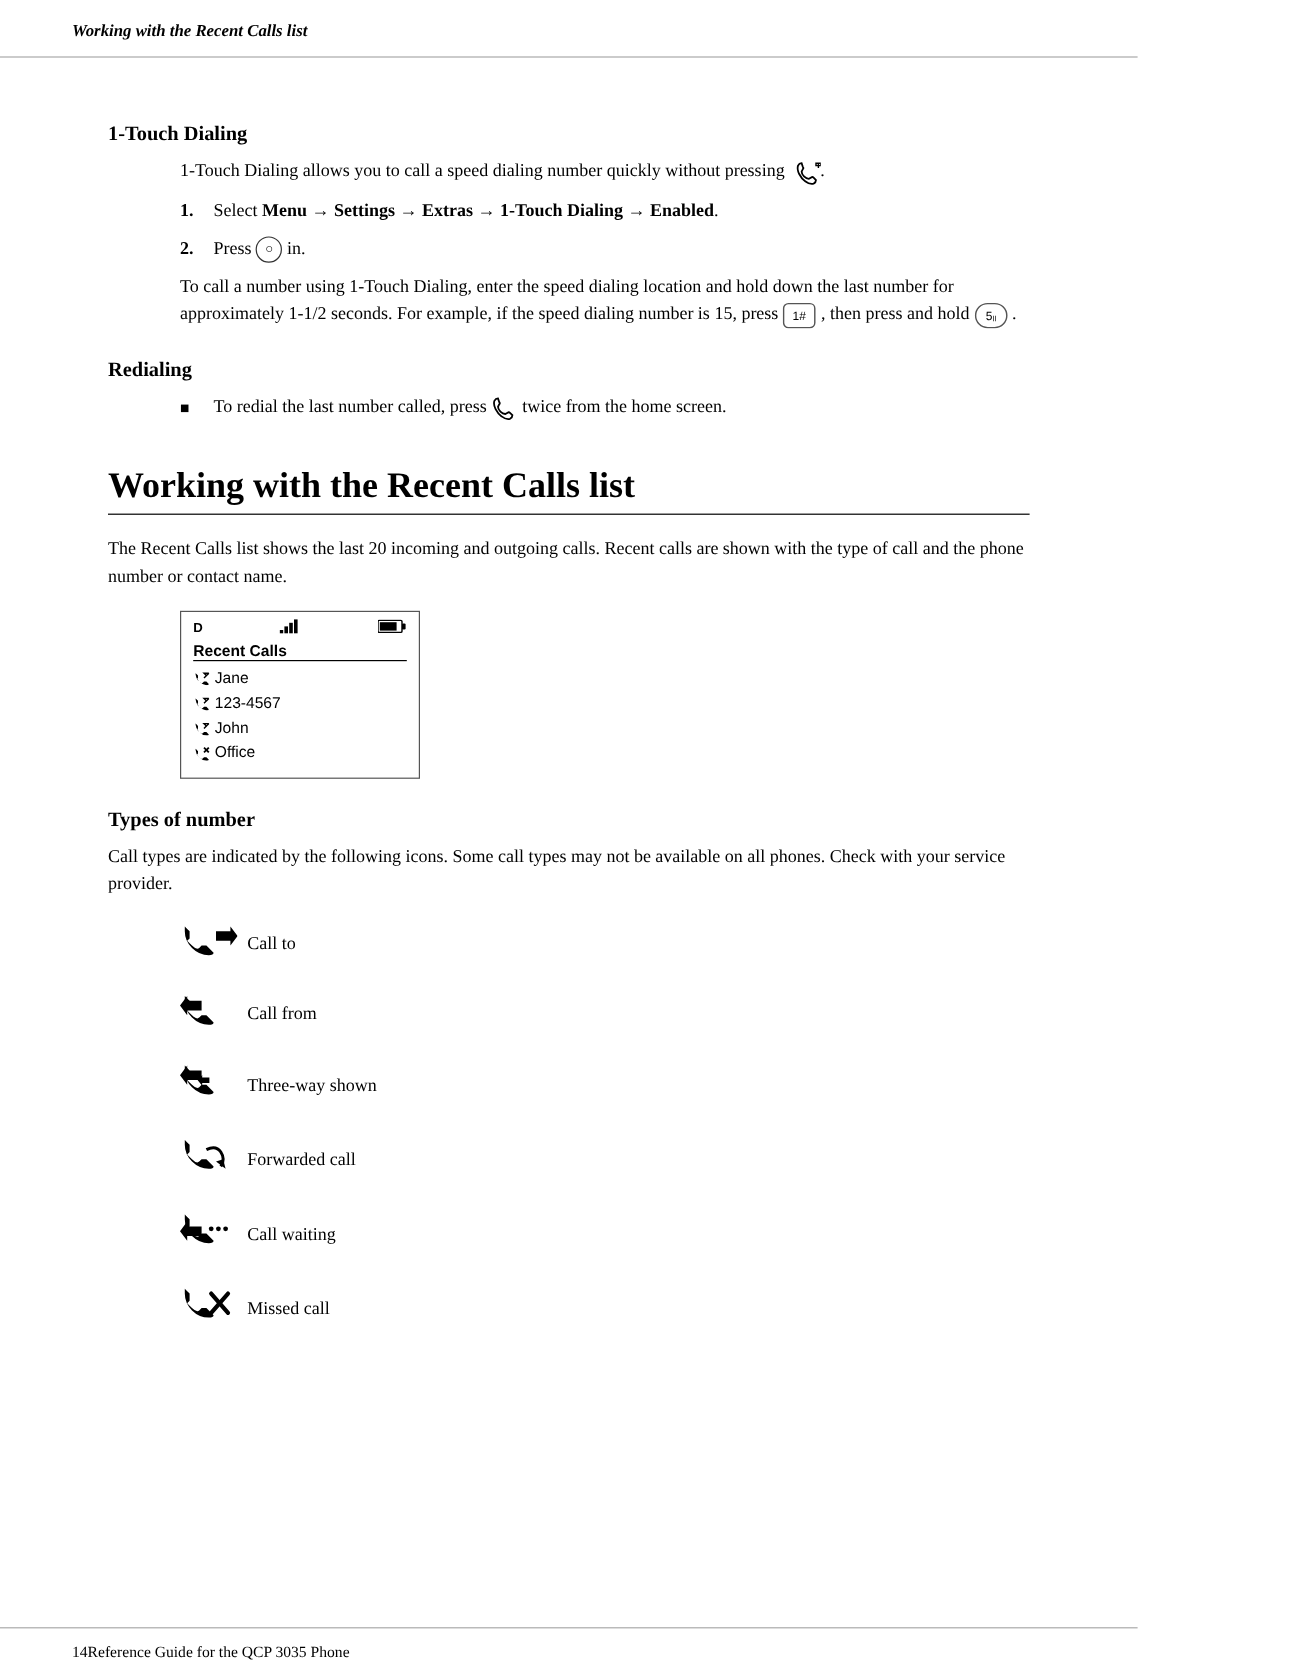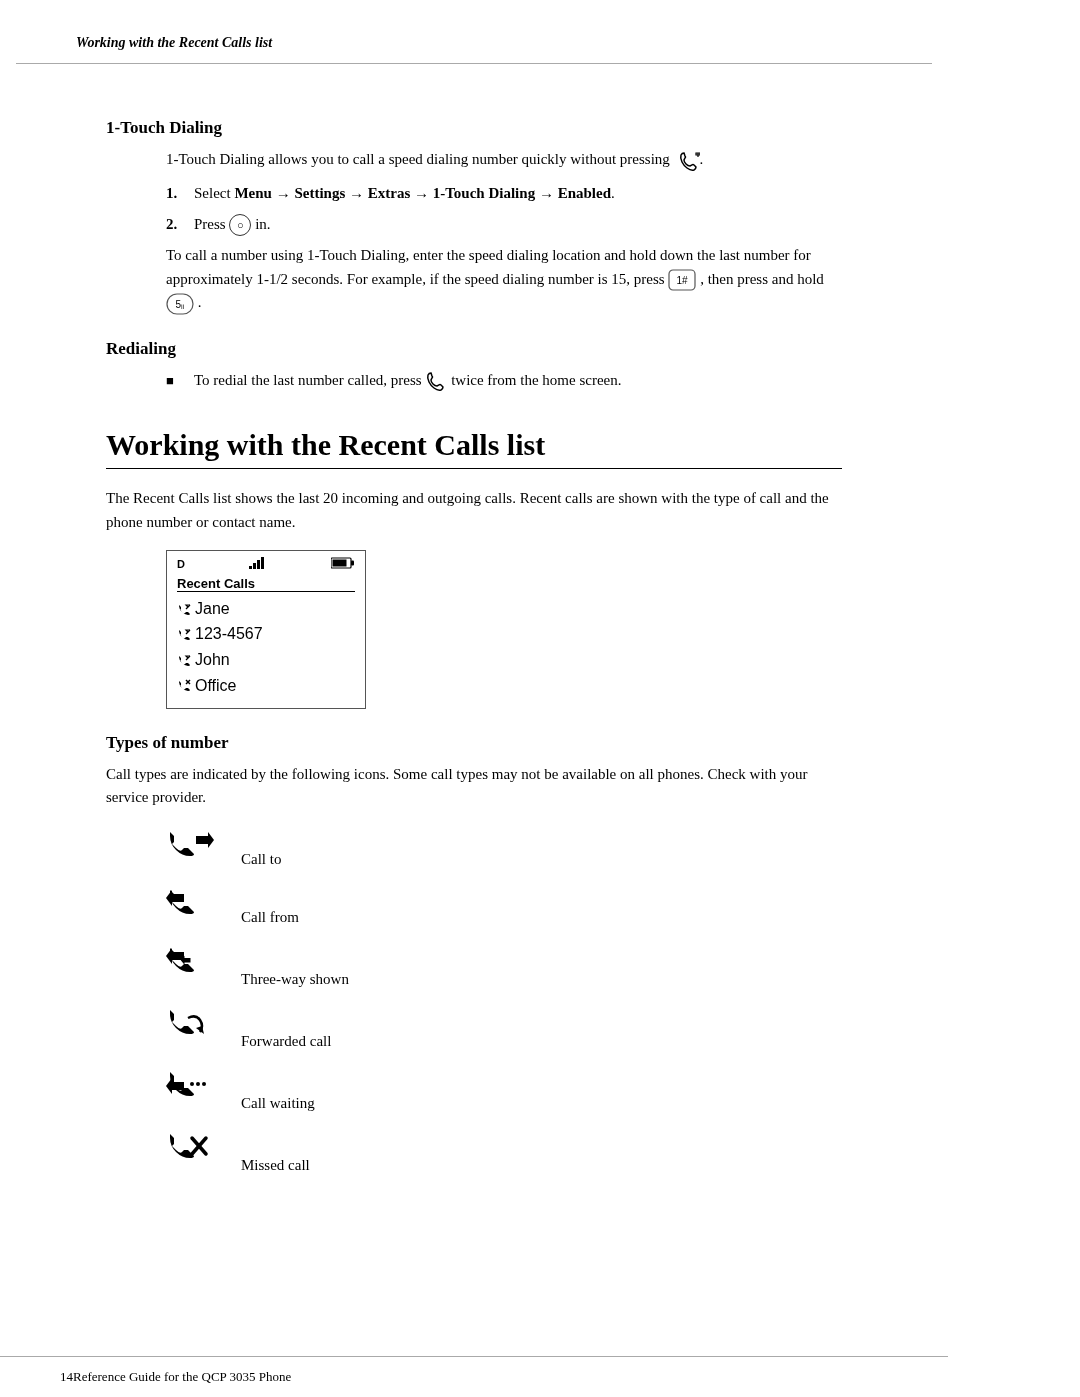--- a/index.html
+++ b/index.html
@@ -15,7 +15,7 @@
     .page {
       width: 948px;
       min-height: 1397px;
-      padding: 16px;
+      padding: 0;
       position: relative;
     }
     

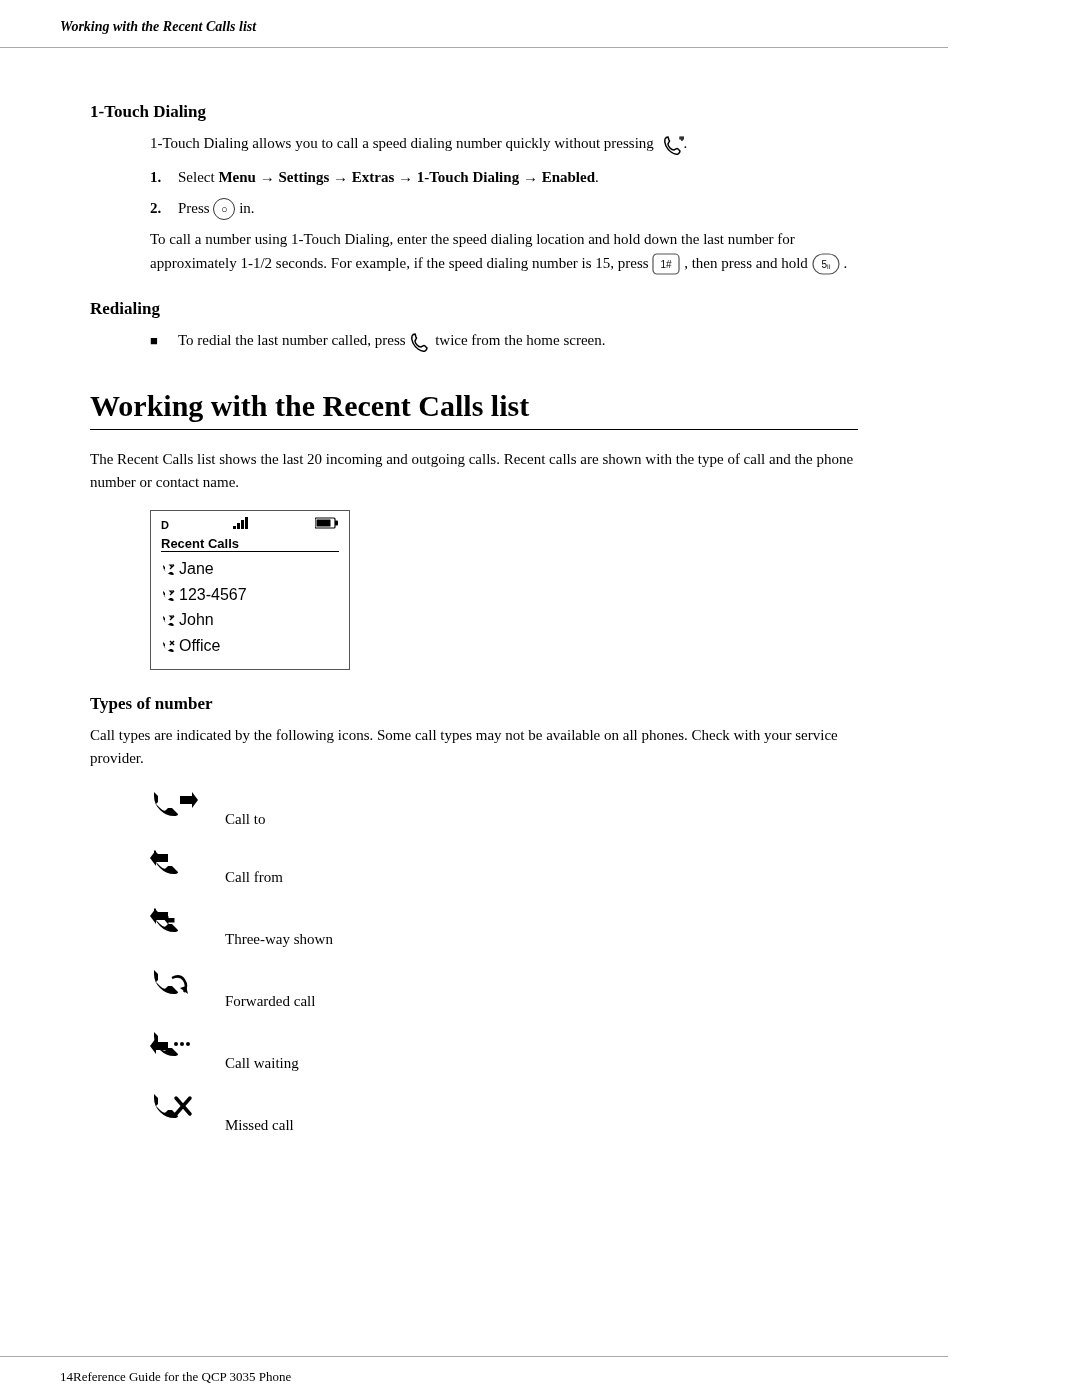--- a/index.html
+++ b/index.html
@@ -112,7 +112,7 @@
       margin-bottom: 4px;
     }
     .phone-screen-item {
-      font-size: 16px;
+      font-size: 13px;
       display: flex;
       align-items: center;
       gap: 4px;

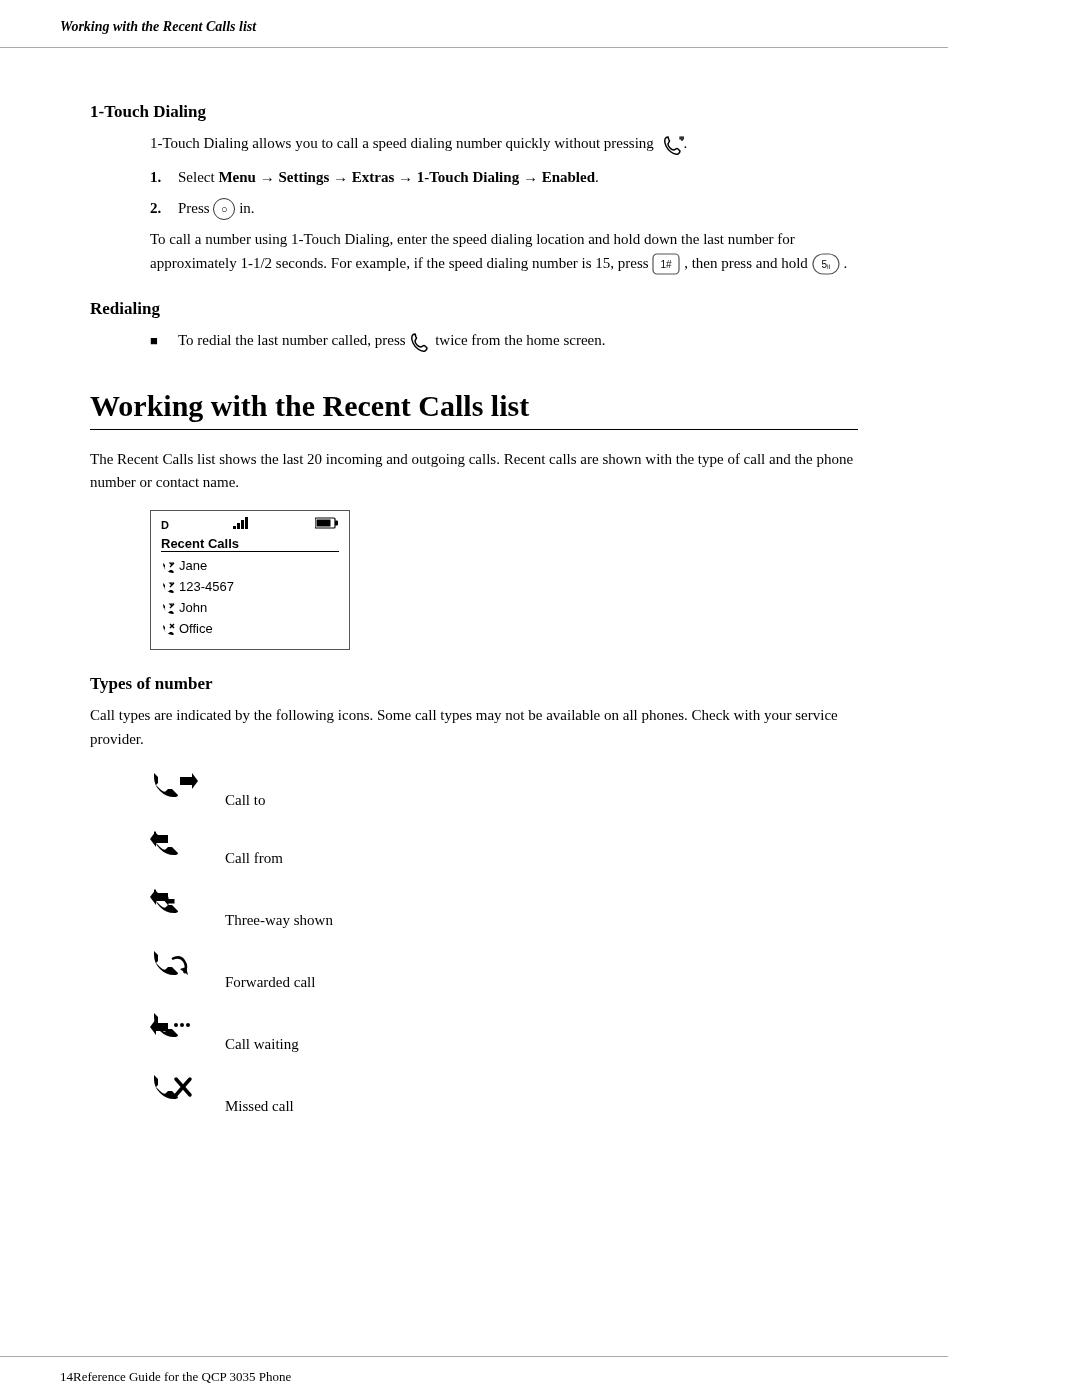--- a/index.html
+++ b/index.html
@@ -121,9 +121,9 @@
     
     .call-type-row {
       display: flex;
-      align-items: flex-end;
+      align-items: center;
       margin: 18px 0 18px 60px;
-      gap: 27px;
+      gap: 8px;
     }
     .call-type-label {
       font-size: 15px;

